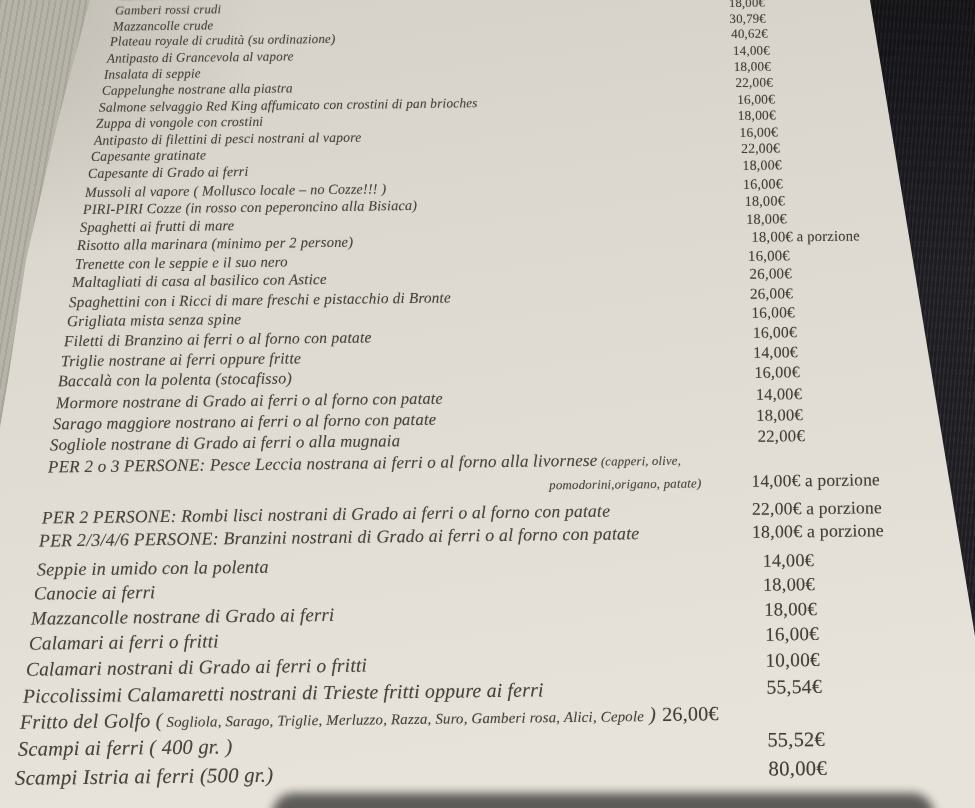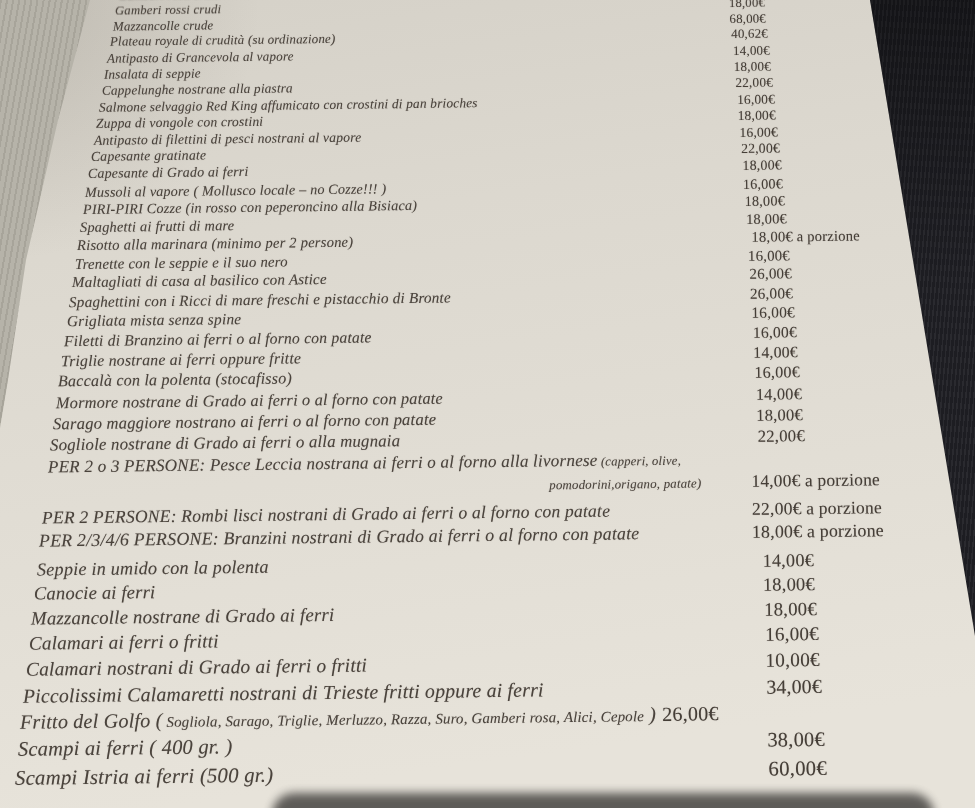--- a/index.html
+++ b/index.html
@@ -79,7 +79,7 @@
       </div>
       <div class="row" style="font-size: 12.8px; height: 15.6px; padding-left: 113px; padding-right: 209px;">
         <span class="item">Mazzancolle crude</span>
-        <span class="price">68,00€</span>
+        <span class="price">30,79€</span>
       </div>
       <div class="row" style="font-size: 12.9px; height: 15.8px; padding-left: 110px; padding-right: 207px;">
         <span class="item">Plateau royale di crudità (su ordinazione)</span>

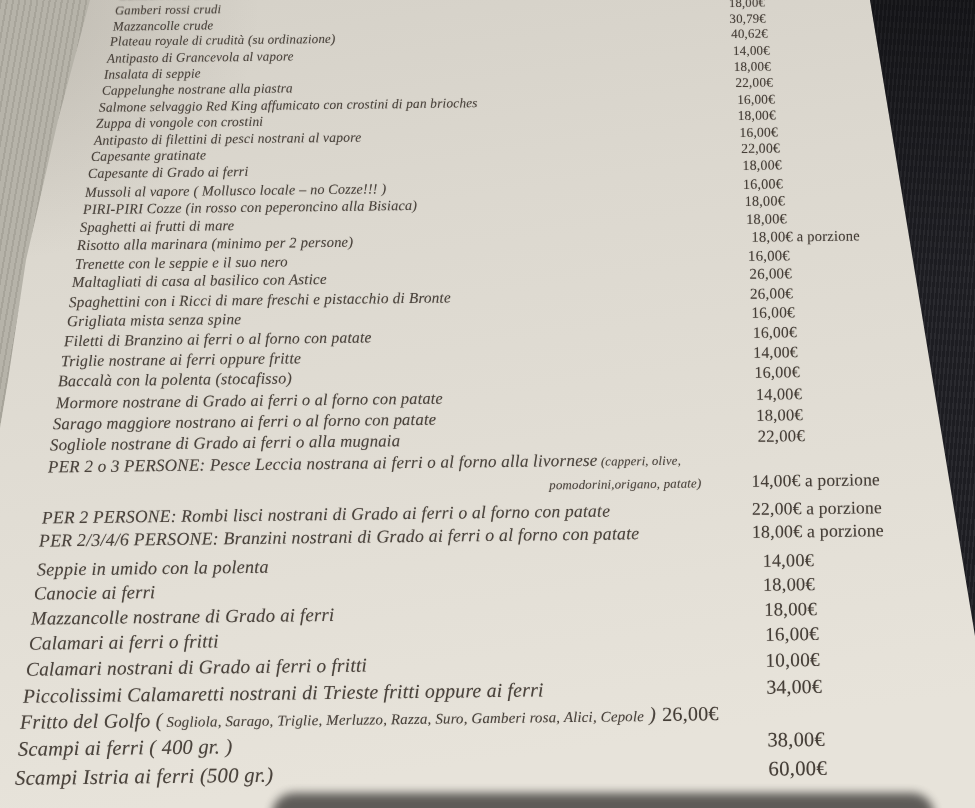--- a/index.html
+++ b/index.html
@@ -210,7 +210,7 @@
       </div>
       <div class="row" style="font-size: 19.8px; height: 26.5px; padding-left: 23px; padding-right: 153px;">
         <span class="item">Piccolissimi Calamaretti nostrani di Trieste fritti oppure ai ferri</span>
-        <span class="price">34,00€</span>
+        <span class="price">55,54€</span>
       </div>
       <div class="row inline-price" style="font-size: 20.1px; height: 27.1px; padding-left: 20px; padding-right: 55px;">
         <span class="item">Fritto del Golfo (<span class="small"> Sogliola, Sarago, Triglie, Merluzzo, Razza, Suro, Gamberi rosa, Alici, Cepole</span> )</span>

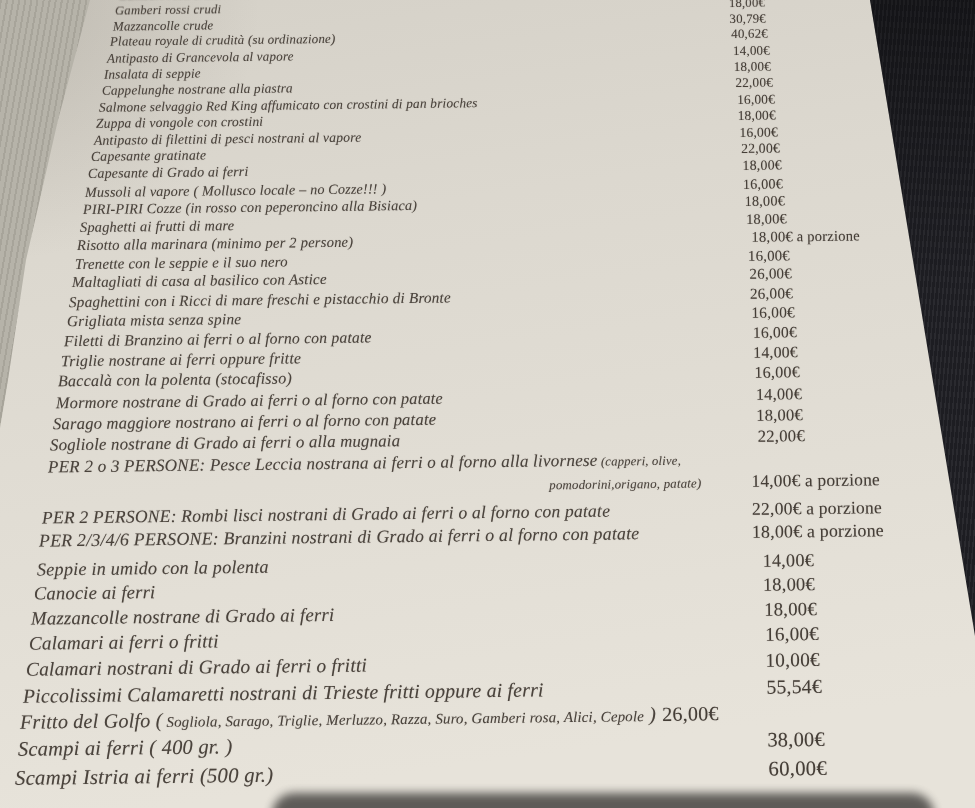--- a/index.html
+++ b/index.html
@@ -218,7 +218,7 @@
       </div>
       <div class="row" style="font-size: 20.5px; height: 27.6px; padding-left: 18px; padding-right: 150px;">
         <span class="item">Scampi ai ferri ( 400 gr. )</span>
-        <span class="price">38,00€</span>
+        <span class="price">55,52€</span>
       </div>
       <div class="row" style="font-size: 20.8px; height: 28.2px; padding-left: 15px; padding-right: 148px;">
         <span class="item">Scampi Istria ai ferri (500 gr.)</span>

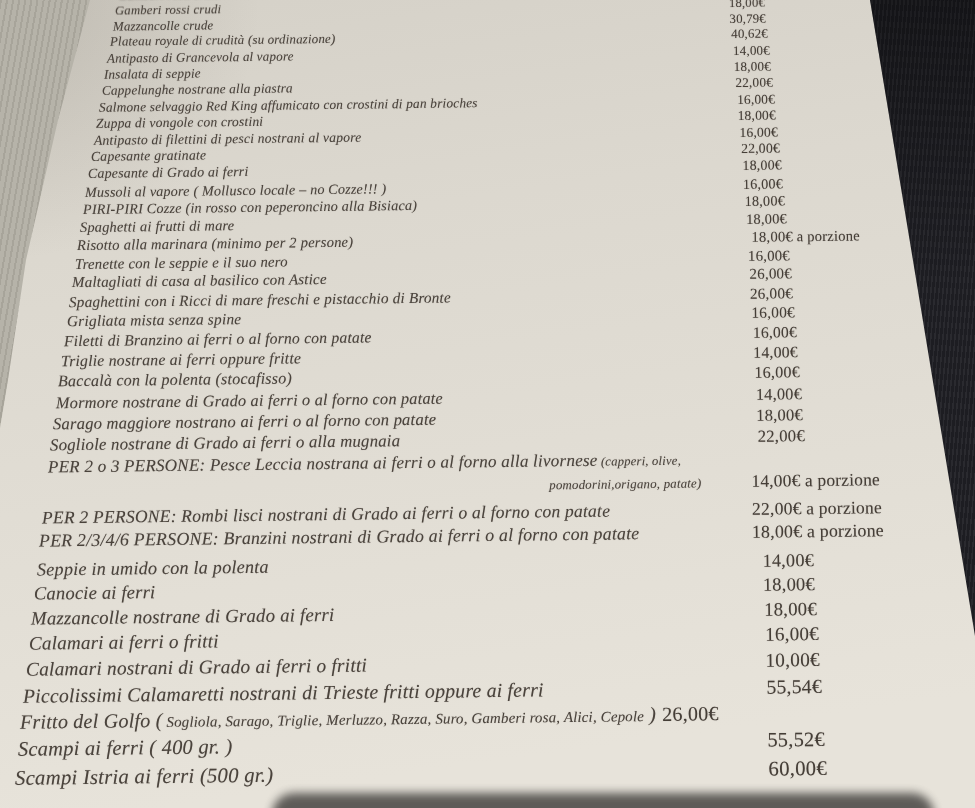--- a/index.html
+++ b/index.html
@@ -222,7 +222,7 @@
       </div>
       <div class="row" style="font-size: 20.8px; height: 28.2px; padding-left: 15px; padding-right: 148px;">
         <span class="item">Scampi Istria ai ferri (500 gr.)</span>
-        <span class="price">60,00€</span>
+        <span class="price">80,00€</span>
       </div>
     </div>
   <div class="bottom-shadow"></div>

